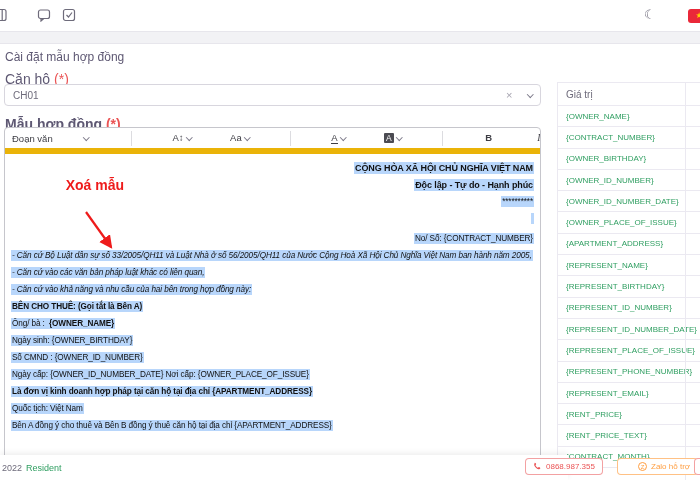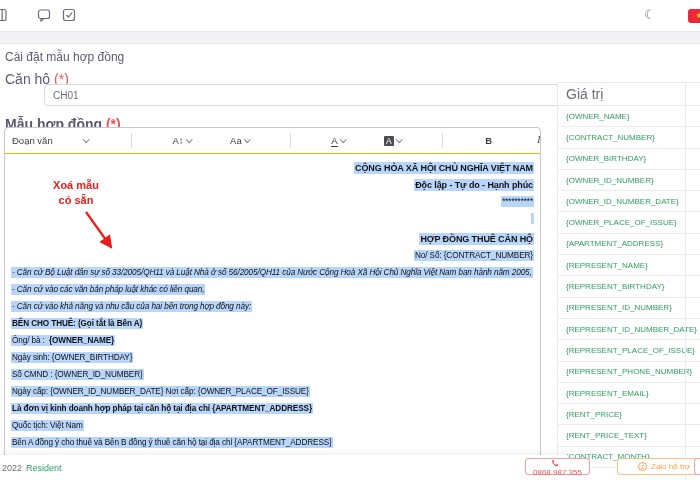--- a/index.html
+++ b/index.html
@@ -21,8 +21,8 @@
   .field-label{position:absolute;left:5px;font-size:14px;color:#5e5873;}
   .field-label .req{color:#ea5455;}
   .lab1{top:27px;} .lab2{top:72px;font-weight:bold;}
-  .select{position:absolute;left:4px;top:40px;width:597px;height:22px;border:1px solid #d8d6de;
-    border-radius:4px;background:#fff;display:flex;align-items:center;padding:0 8px;font-size:10px;color:#6e6b7b;margin-left:40px;}
+  .select{position:absolute;left:4px;top:40px;width:537px;height:22px;border:1px solid #d8d6de;
+    border-radius:4px;background:#fff;display:flex;align-items:center;padding:0 8px;font-size:10px;color:#6e6b7b;}
   .select .grow{flex:1;}
   .select .clear{color:#a6a4b0;font-size:11px;margin-right:12px;line-height:1;}
   .chev{display:inline-block;width:4.5px;height:4.5px;border-right:1.3px solid #7d7a8a;

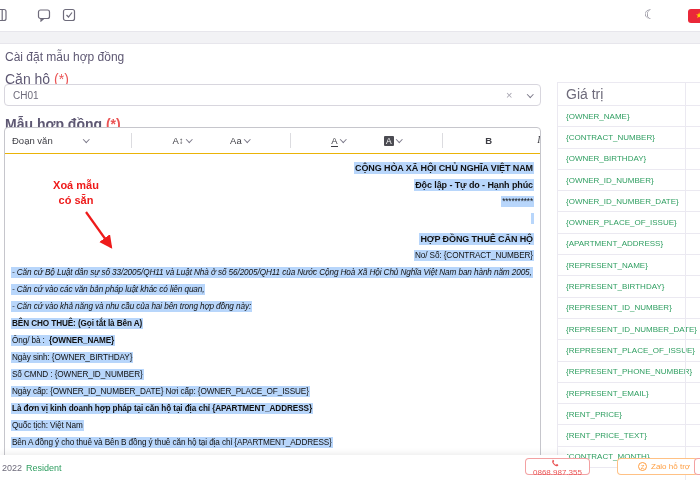--- a/index.html
+++ b/index.html
@@ -83,7 +83,7 @@
     border-top:1px solid #ebe9f1;background:#fff;}
   .side-col-divider{position:absolute;left:127px;top:0;width:1px;height:100%;background:#ebe9f1;}
   .side-head{height:23px;border-bottom:1px solid #ebe9f1;display:flex;align-items:center;
-    padding-left:8px;font-size:14px;color:#6e6b7b;}
+    padding-left:8px;font-size:10px;color:#6e6b7b;}
   .side-row{height:21.3px;border-bottom:1px solid #ebe9f1;display:flex;align-items:center;padding-left:8px;}
   .side-row .val{font-size:8px;color:#2e9e60;}
 

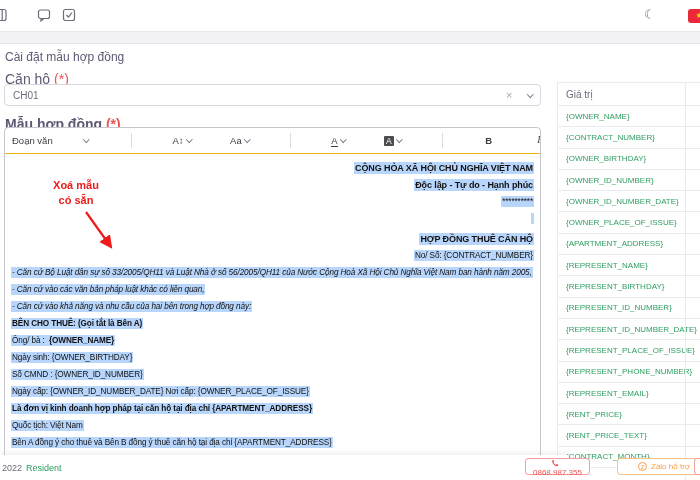--- a/index.html
+++ b/index.html
@@ -31,7 +31,7 @@
   
   .editor{position:absolute;left:4px;top:83px;width:537px;height:353px;border:1px solid #c6c6cc;
     border-radius:4px 4px 0 0;background:#fff;}
-  .toolbar{height:26px;border-bottom:1px solid #eab308;display:flex;align-items:center;
+  .toolbar{height:26px;border-bottom:6px solid #eab308;display:flex;align-items:center;
     padding:0 3px;overflow:hidden;gap:36px;}
   .tb-select{display:flex;align-items:center;justify-content:space-between;min-width:84px;
     padding:0 4px;font-size:9.5px;color:#3d3d44;height:20px;}

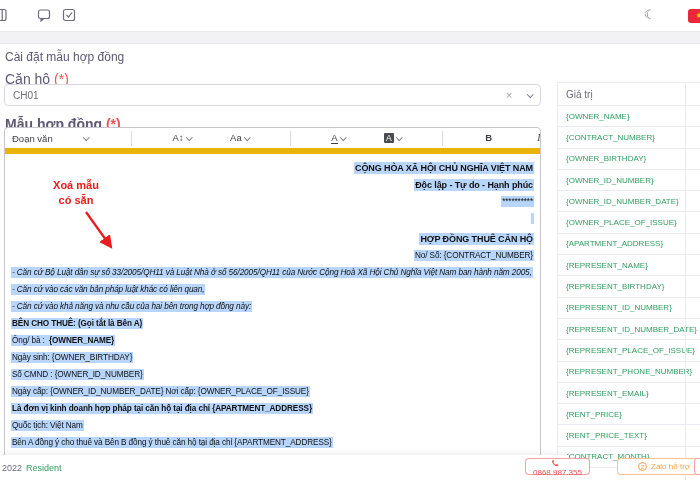--- a/index.html
+++ b/index.html
@@ -73,8 +73,8 @@
 
   
   .annotation{position:absolute;left:28px;top:178px;width:120px;height:80px;z-index:50;pointer-events:none;}
-  .annotation .txt{position:absolute;left:0;width:96px;text-align:center;color:#ee1b1b;
-    font-size:11px;font-weight:600;line-height:15px;}
+  .annotation .txt{position:absolute;left:0;width:96px;text-align:right;color:#ee1b1b;
+    font-size:14px;font-weight:600;line-height:15px;}
   .annotation .t1{top:0;} .annotation .t2{top:15px;}
   .annotation svg{position:absolute;left:0;top:0;}
 

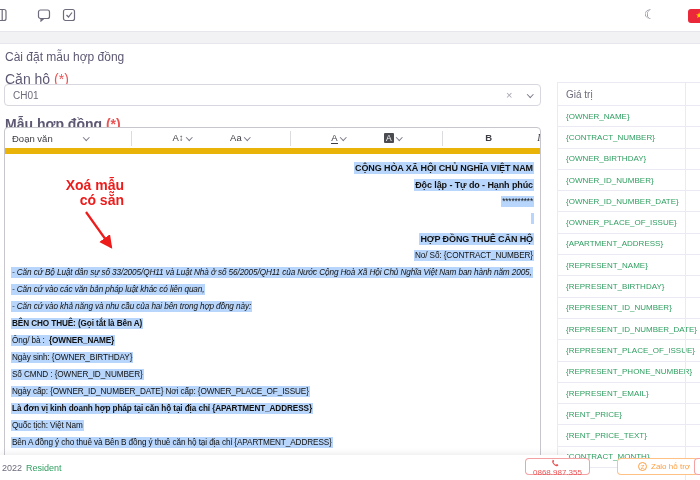--- a/index.html
+++ b/index.html
@@ -263,7 +263,6 @@
 
 <div class="annotation">
   <div class="txt t1">Xoá mẫu</div>
-  <div class="txt t2">có sẵn</div>
   <svg width="120" height="80" viewBox="0 0 120 80">
     <defs>
       <marker id="ah" markerWidth="7" markerHeight="7" refX="5" refY="3" orient="auto">

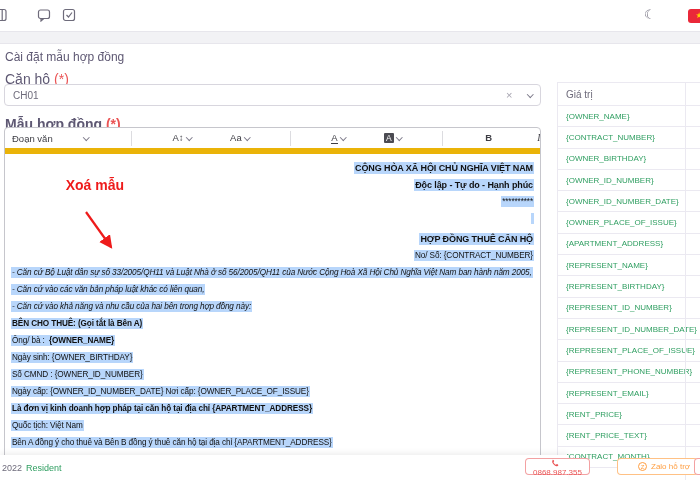--- a/index.html
+++ b/index.html
@@ -244,7 +244,6 @@
         <p class="center hsize"><span class="sel b">Độc lập - Tự do - Hạnh phúc</span></p>
         <p class="center"><span class="sel">**********</span></p>
         <p class="center"><span class="sel-bar"></span></p>
-        <p class="center hsize"><span class="sel b">HỢP ĐỒNG THUÊ CĂN HỘ</span></p>
         <p class="center"><span class="sel">No/ Số: {CONTRACT_NUMBER}</span></p>
         <p><span class="sel i">- Căn cứ Bộ Luật dân sự số 33/2005/QH11 và Luật Nhà ở số 56/2005/QH11 của Nước Cộng Hoà Xã Hội Chủ Nghĩa Việt Nam ban hành năm 2005,</span></p>
         <p><span class="sel i">- Căn cứ vào các văn bản pháp luật khác có liên quan,</span></p>

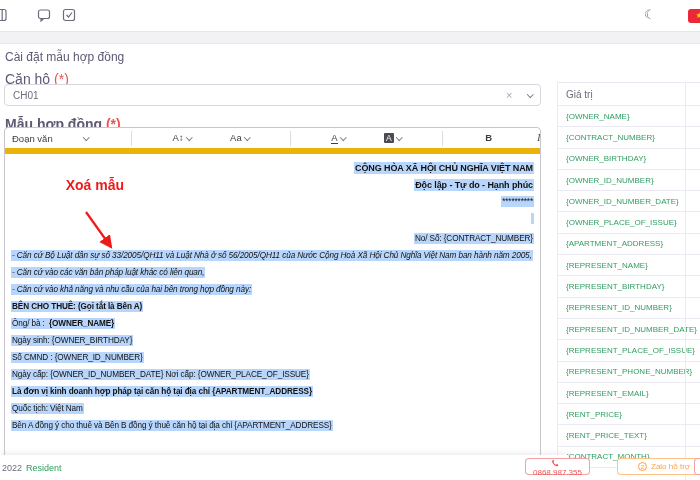--- a/index.html
+++ b/index.html
@@ -94,7 +94,7 @@
   .footer .copy .brand{color:#2e9e60;margin-left:4px;}
   .pill{position:absolute;top:3px;height:17px;border-radius:4px;background:#fff;display:flex;
     align-items:center;padding:0 7px;font-size:8px;white-space:nowrap;}
-  .pill-phone{left:525px;border:1px solid rgba(234,84,85,.55);color:#ea5455;flex-direction:column;}
+  .pill-phone{left:525px;border:1px solid rgba(234,84,85,.55);color:#ea5455;}
   .pill-zalo{left:617px;border:1px solid rgba(255,159,67,.65);color:#ff9f43;padding-left:20px;}
   .pill-cut{left:694px;width:26px;border:1px solid rgba(234,84,85,.55);}
   .pill svg,.pill .cicon{margin-right:4px;flex:none;}

